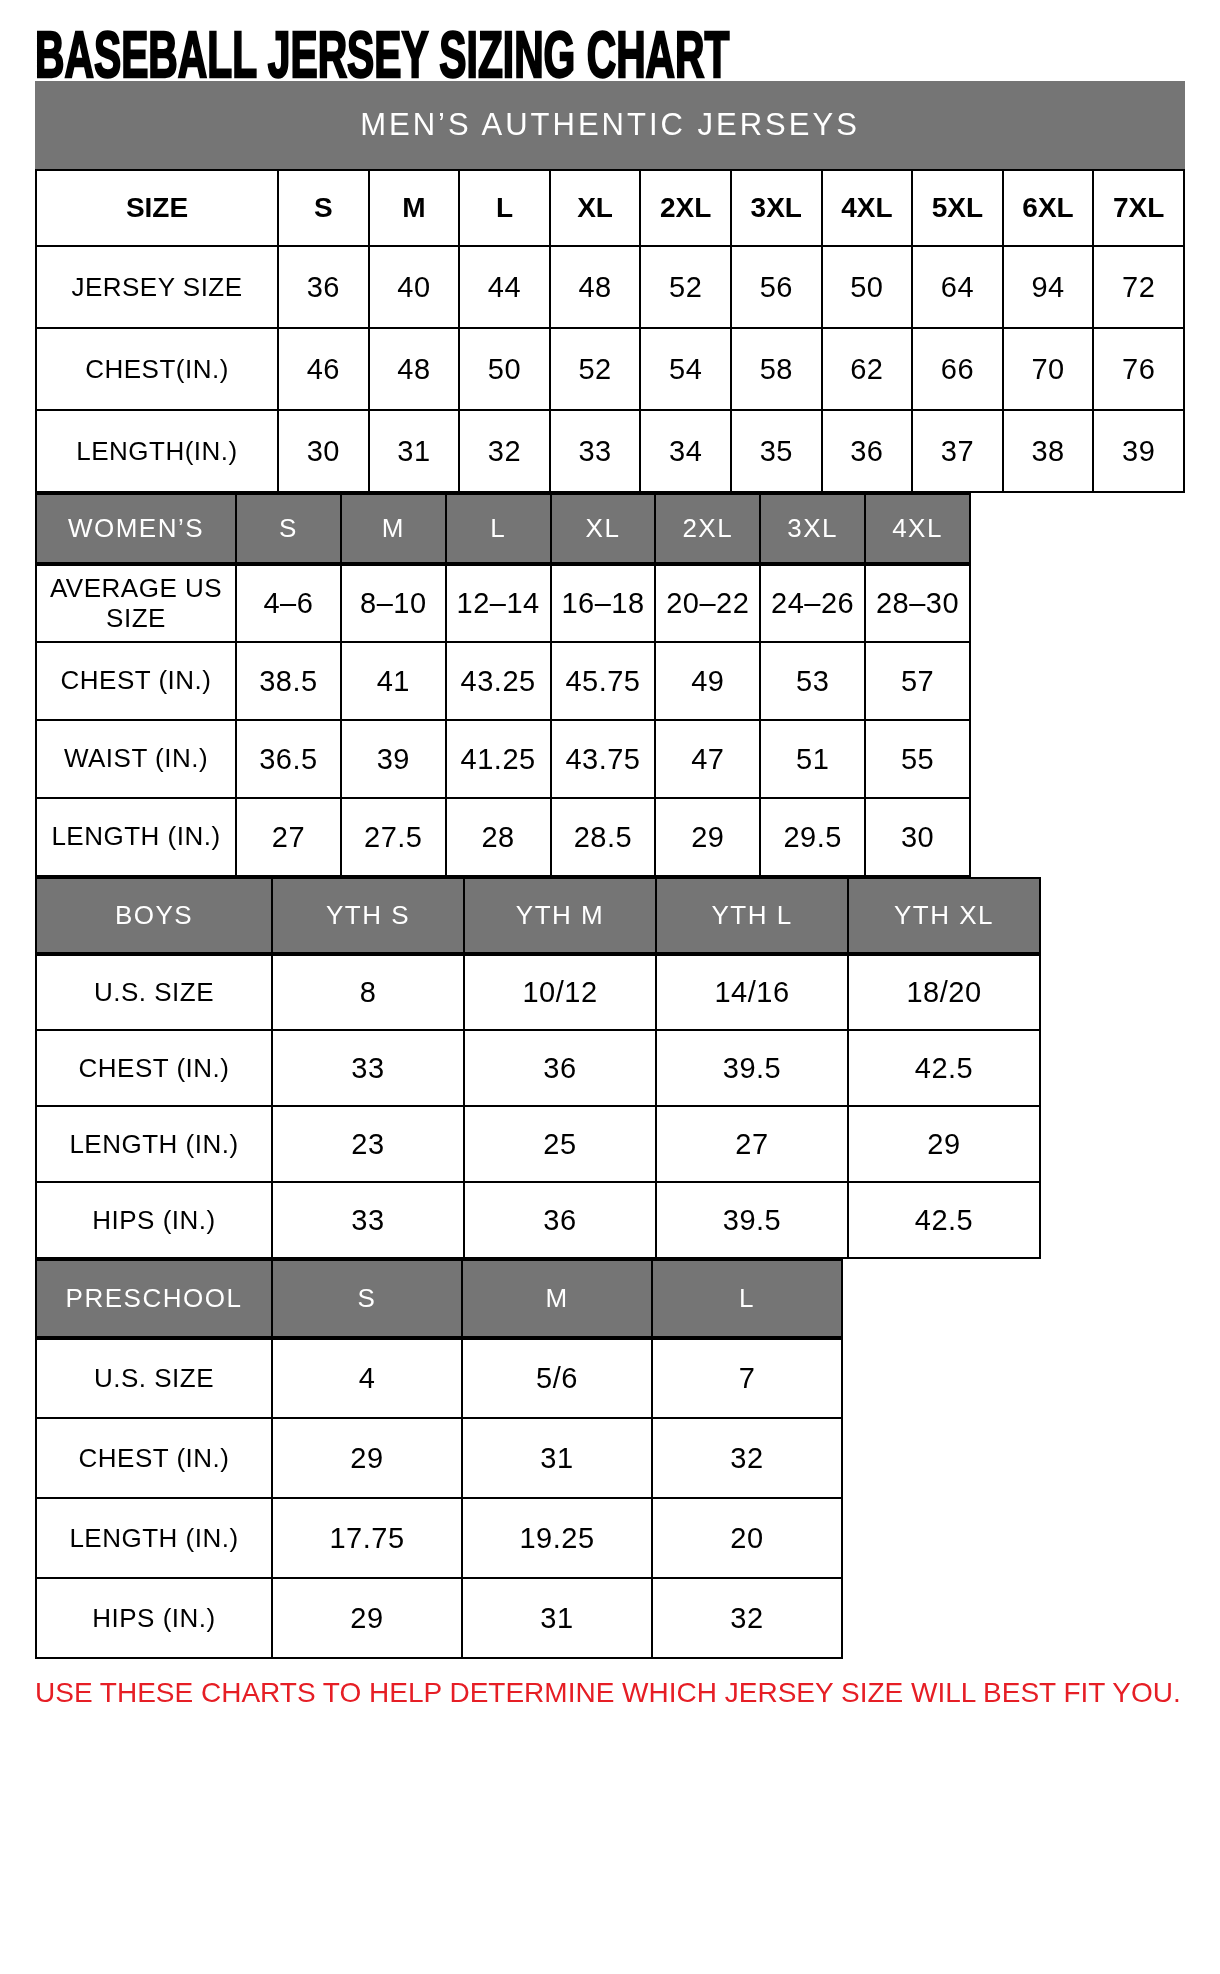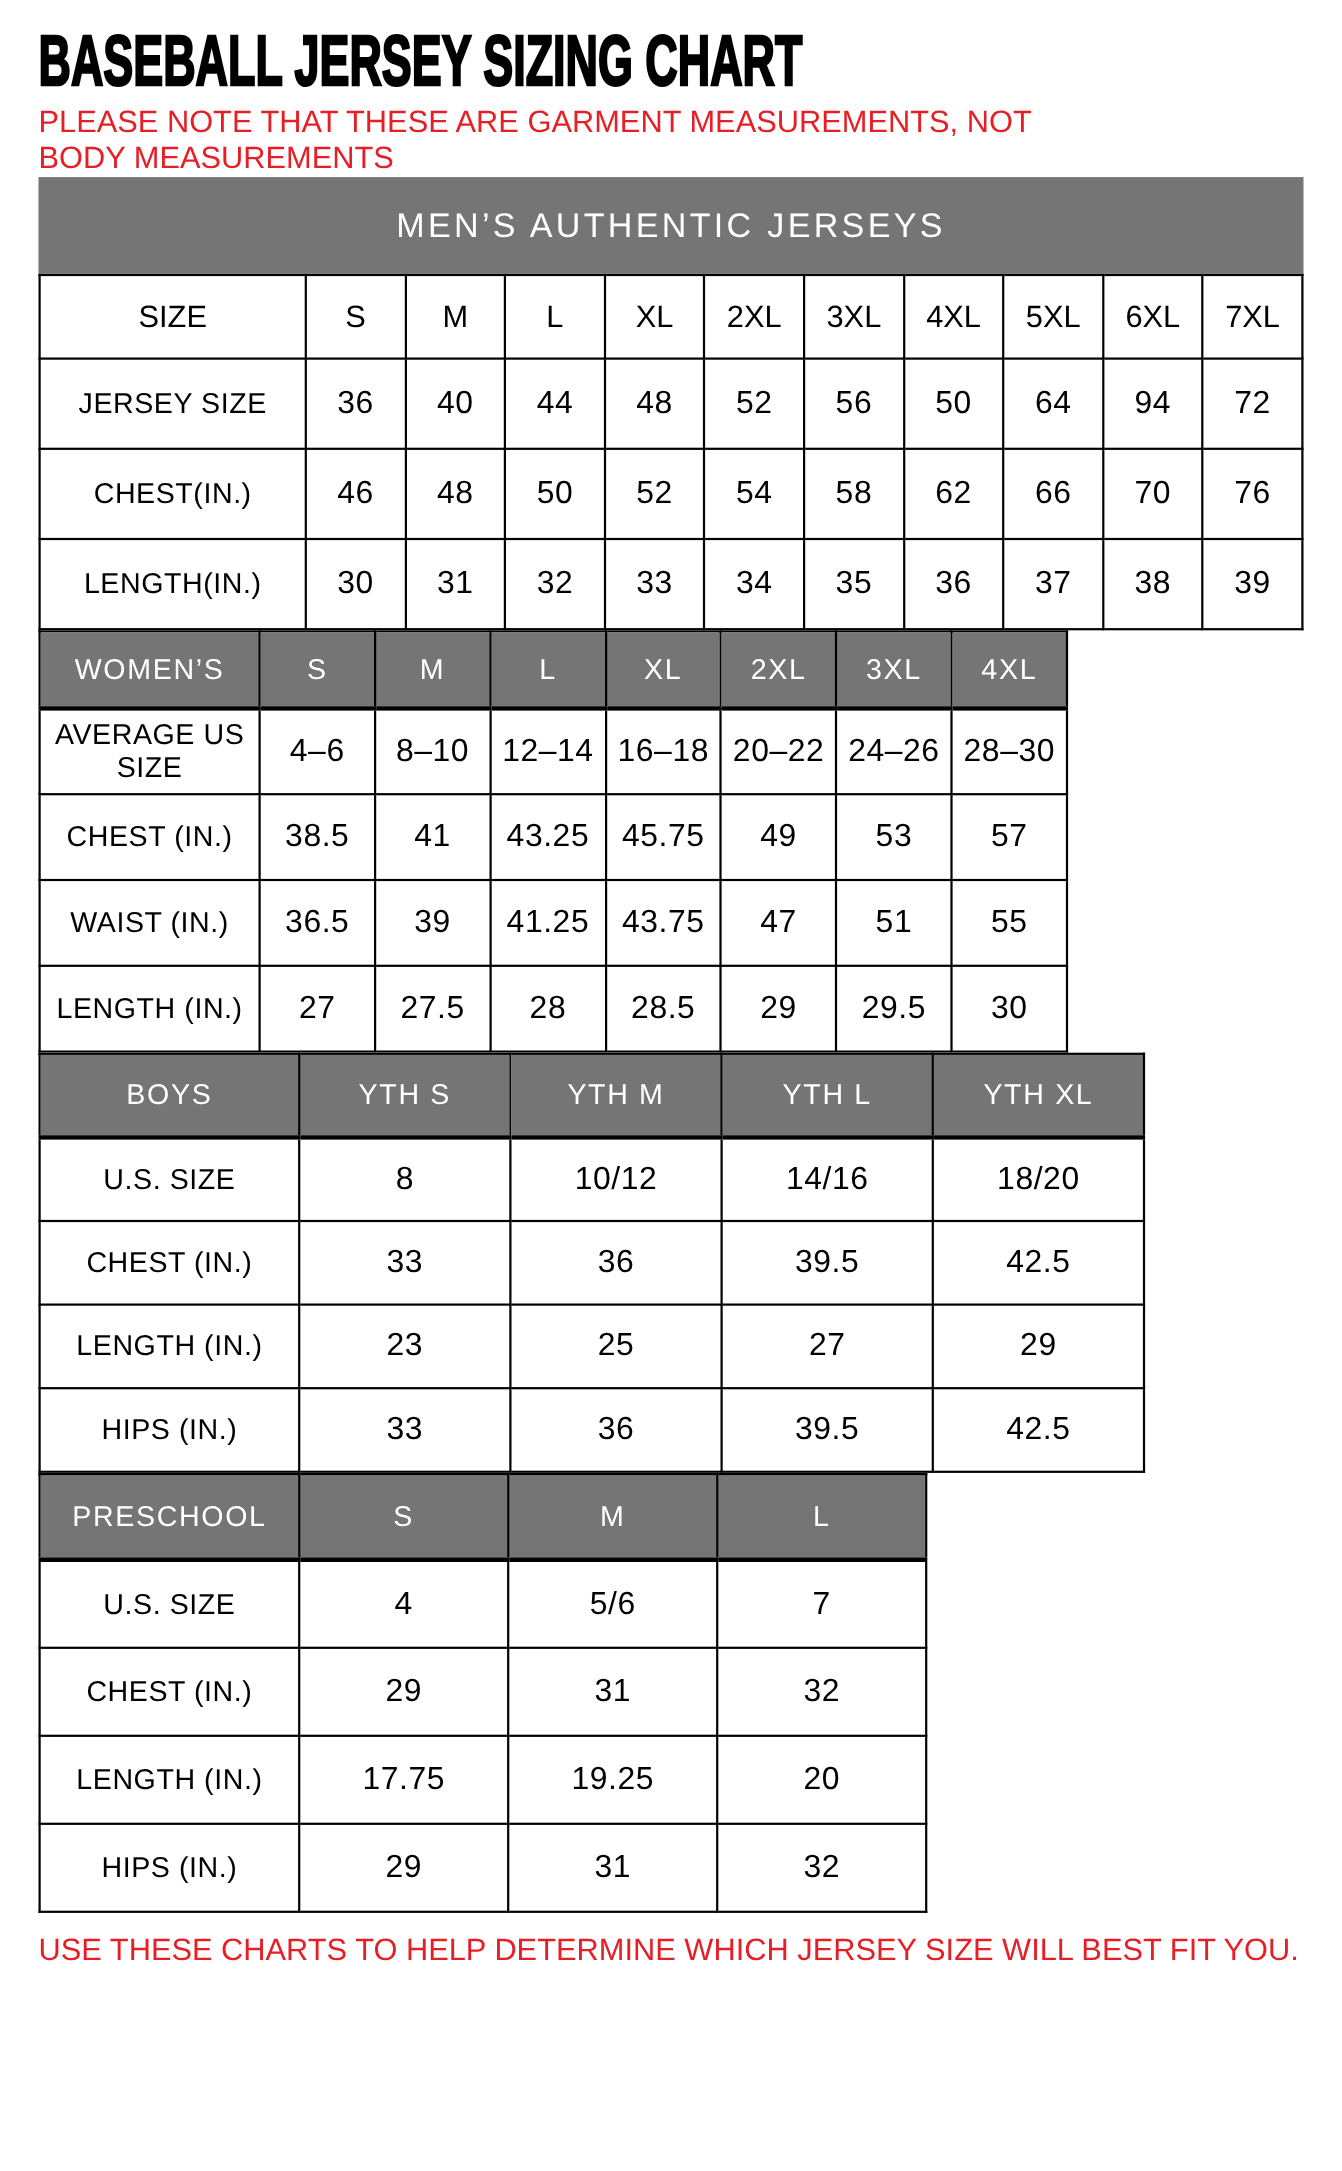--- a/index.html
+++ b/index.html
@@ -128,7 +128,6 @@
 
   <h1 class="main-title">BASEBALL JERSEY SIZING CHART</h1>
 
-  <p class="note">PLEASE NOTE THAT THESE ARE GARMENT MEASUREMENTS, NOT BODY MEASUREMENTS</p>
 
   <section class="tbl-section sec-mens">
     <div class="banner">MEN’S AUTHENTIC JERSEYS</div>

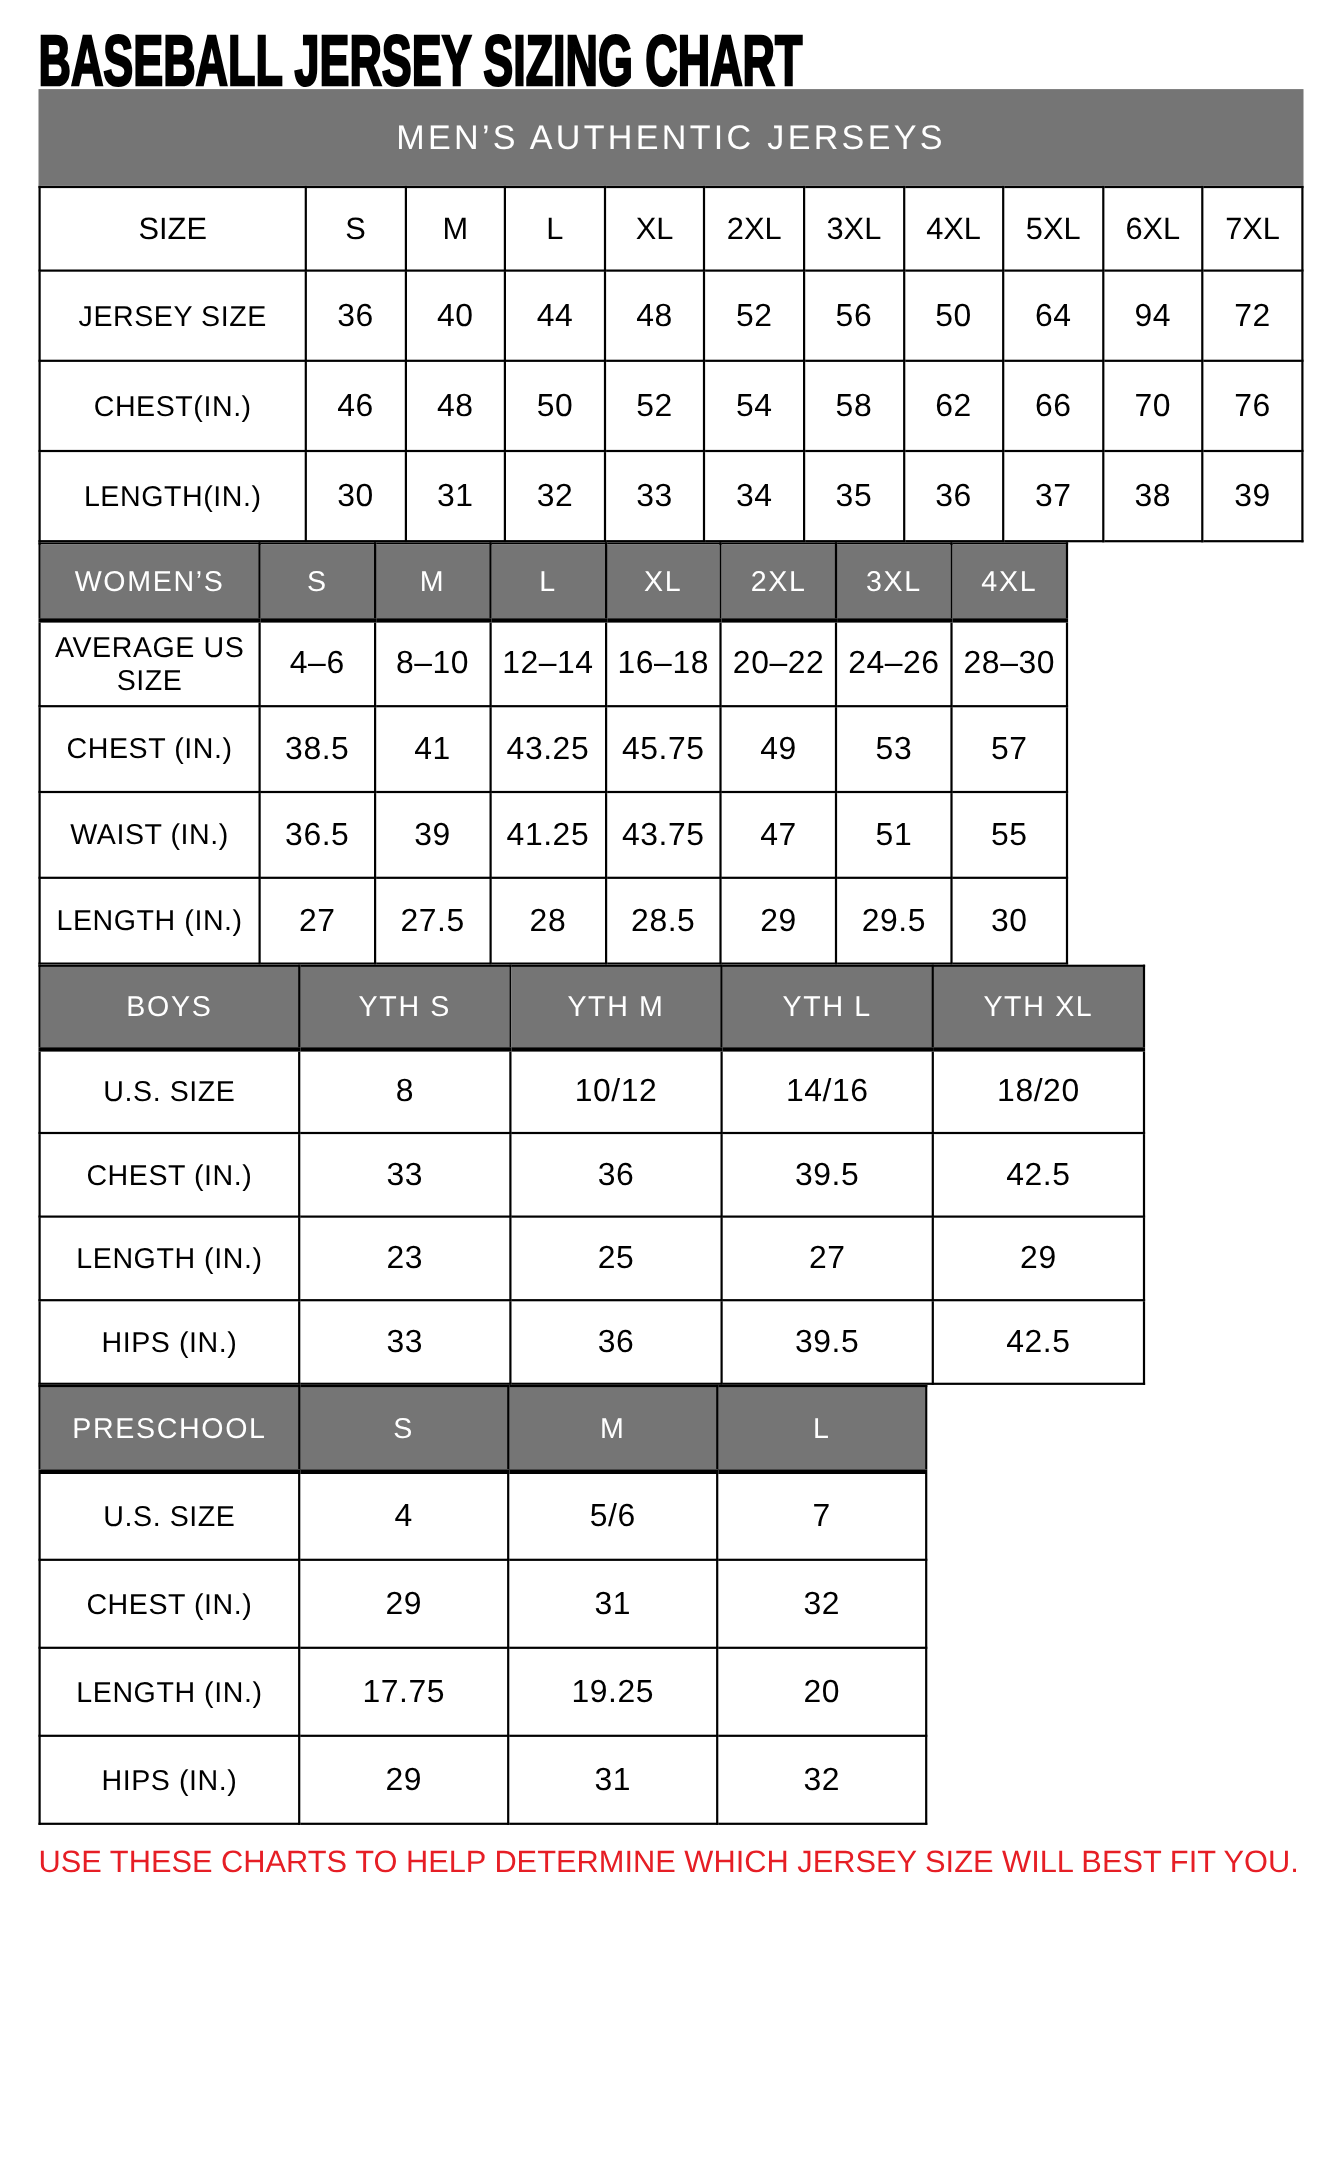--- a/index.html
+++ b/index.html
@@ -88,7 +88,7 @@
   .t-mens { width: 1150px; }
   .t-mens th {
     background: #fff; color: #000;
-    font-weight: 400; font-size: 28px;
+    font-weight: 700; font-size: 28px;
     height: 76px;
   }
   .t-mens td { height: 82px; margin-left: 20px; }

